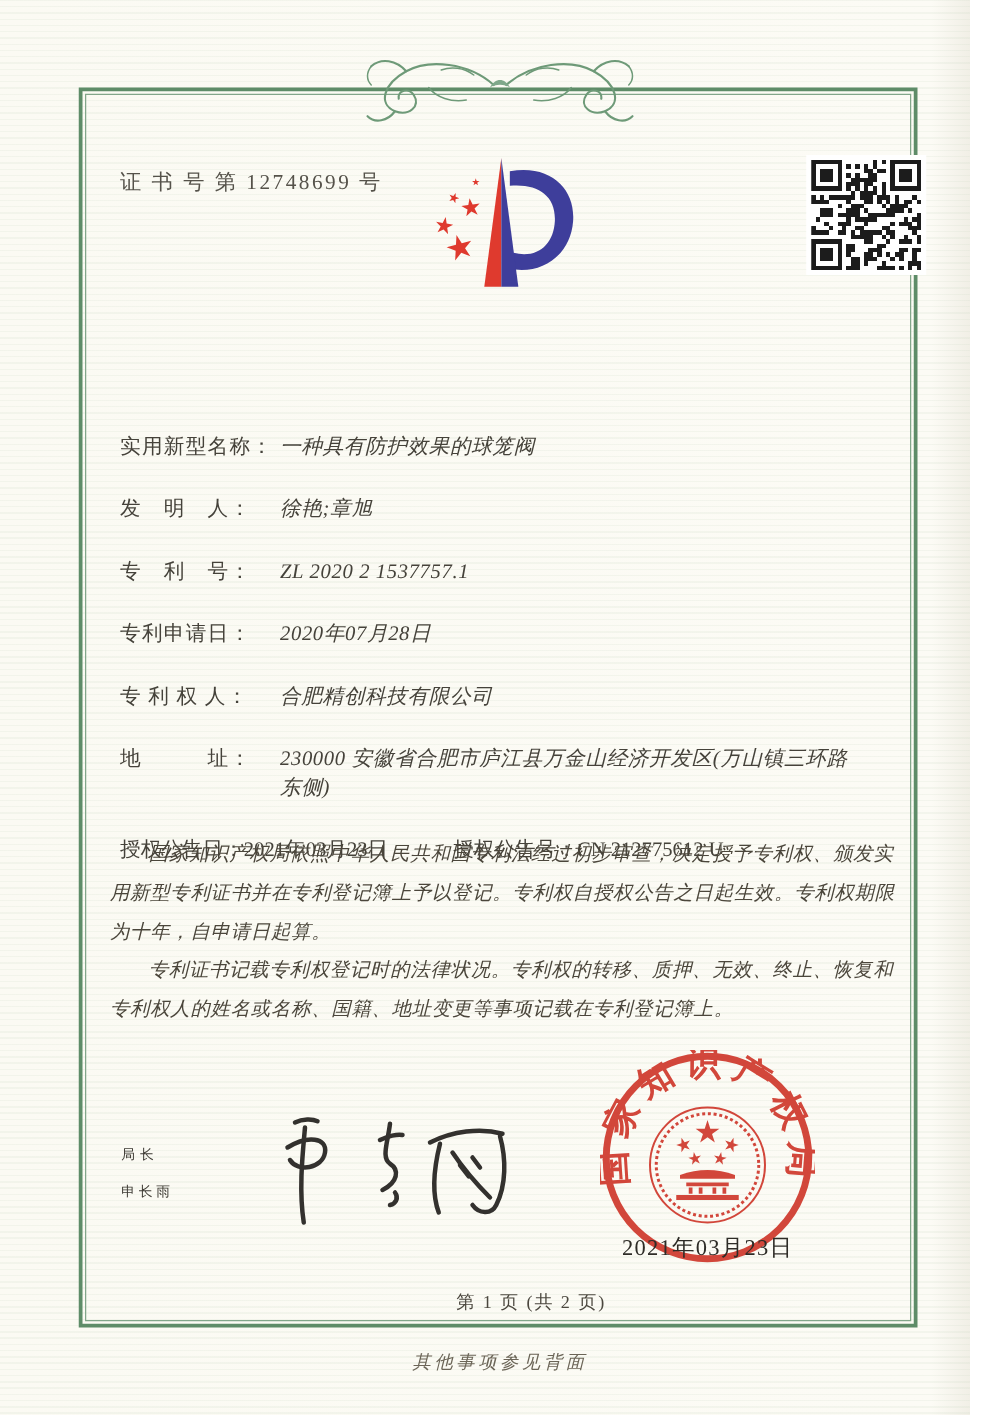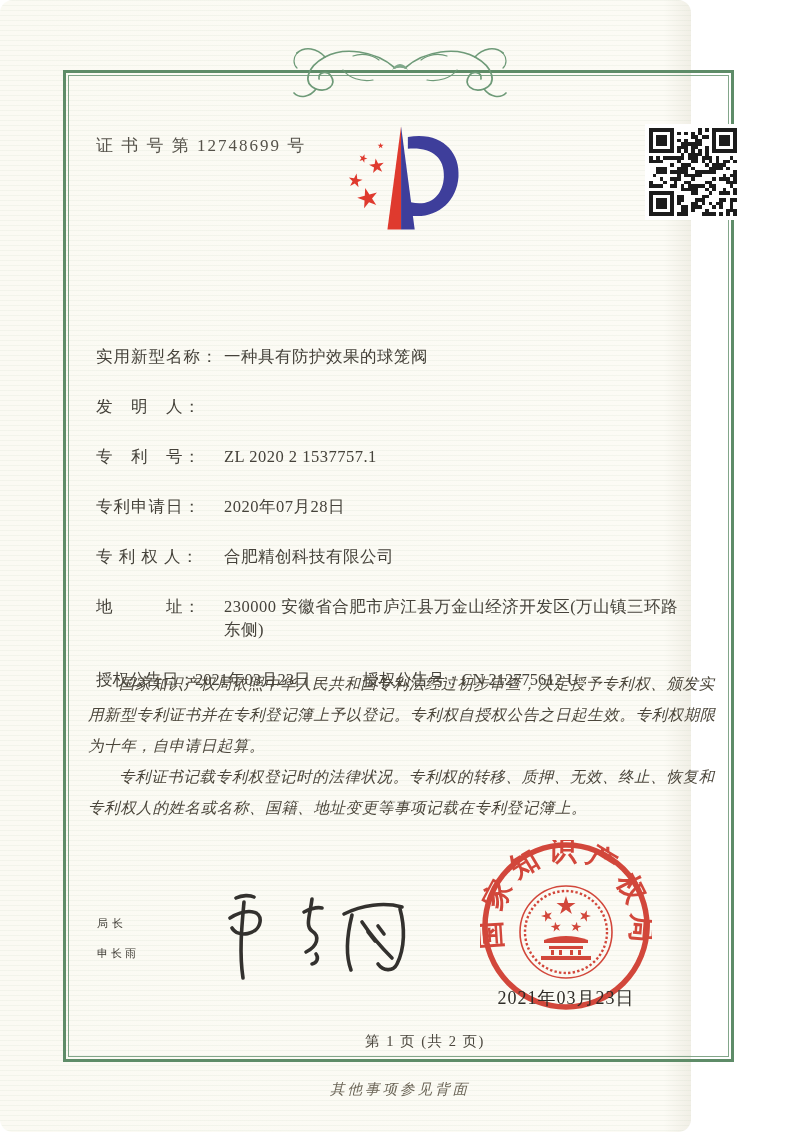--- a/index.html
+++ b/index.html
@@ -9,12 +9,11 @@
     background:#ffffff;
   }
   .page{
-    position:relative;width:691px;height:1132px;
+    position:relative;width:776px;height:1132px;
     background:
       repeating-linear-gradient(180deg, rgba(196,212,190,0.16) 0px, rgba(196,212,190,0.16) 1px, rgba(255,255,255,0) 1px, rgba(255,255,255,0) 5px),
       linear-gradient(90deg,#fbfaf3 0%, #fcfbf5 96%, #f1efe6 100%),
       #fbfaf3;
-    border-radius: 13px;
   }
   
   .frame{

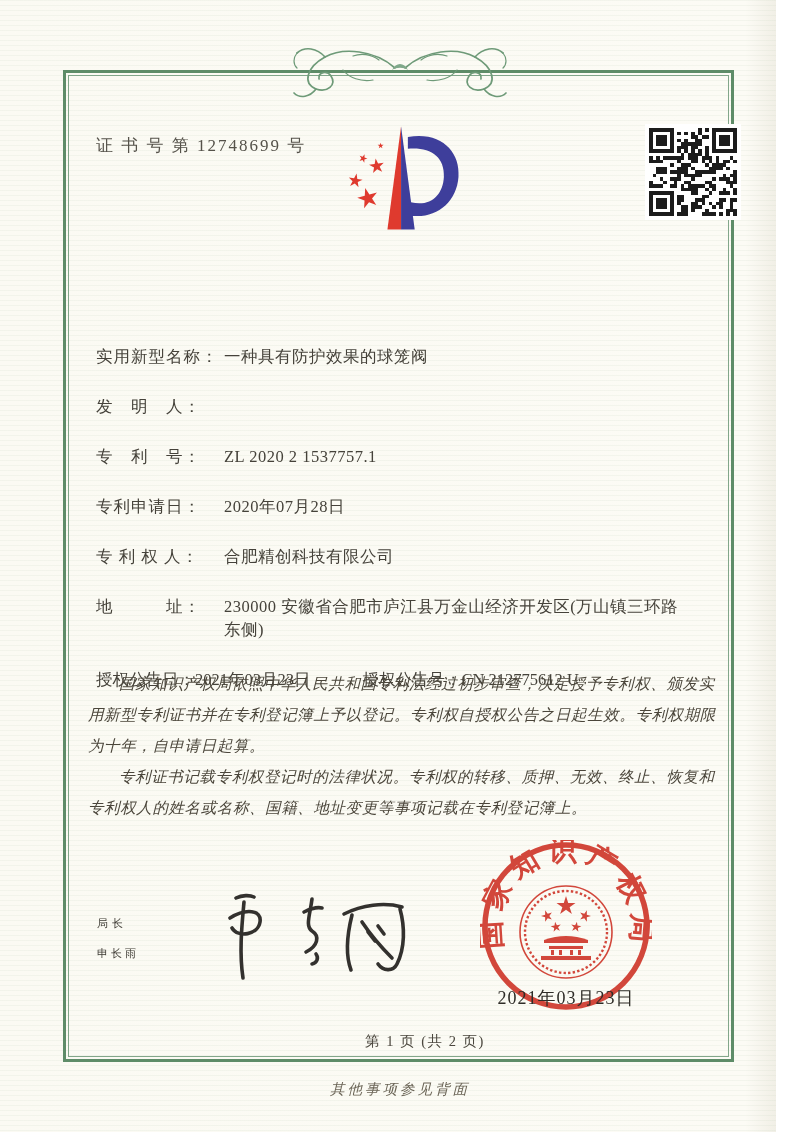--- a/index.html
+++ b/index.html
@@ -46,7 +46,7 @@
   }
   .row{display:flex;align-items:flex-start;margin-bottom:27px;line-height:23px;}
   .row .label{flex:0 0 128px;white-space:nowrap;letter-spacing:1px;}
-  .row .value{flex:1 1 auto;letter-spacing:0.5px;}
+  .row .value{flex:1 1 auto;letter-spacing:0.5px;font-style:italic;}
   .row.address .value{max-width:462px;}
   .row.two-col{justify-content:flex-start;}
   .row.two-col .part2{margin-left:52px;white-space:nowrap;}

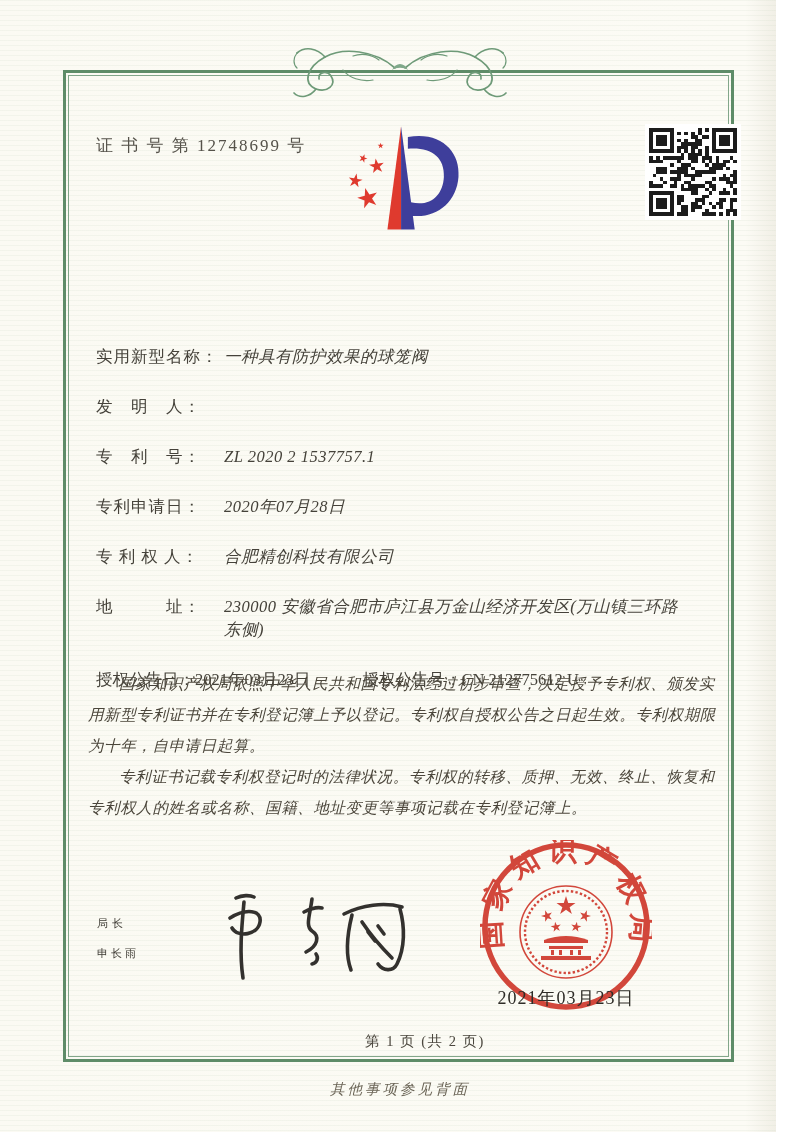--- a/index.html
+++ b/index.html
@@ -450,6 +450,7 @@
     </div>
     <div class="row">
       <span class="label">发　明　人：</span>
+      <span class="value">徐艳;章旭</span>
     </div>
     <div class="row">
       <span class="label">专　利　号：</span>

